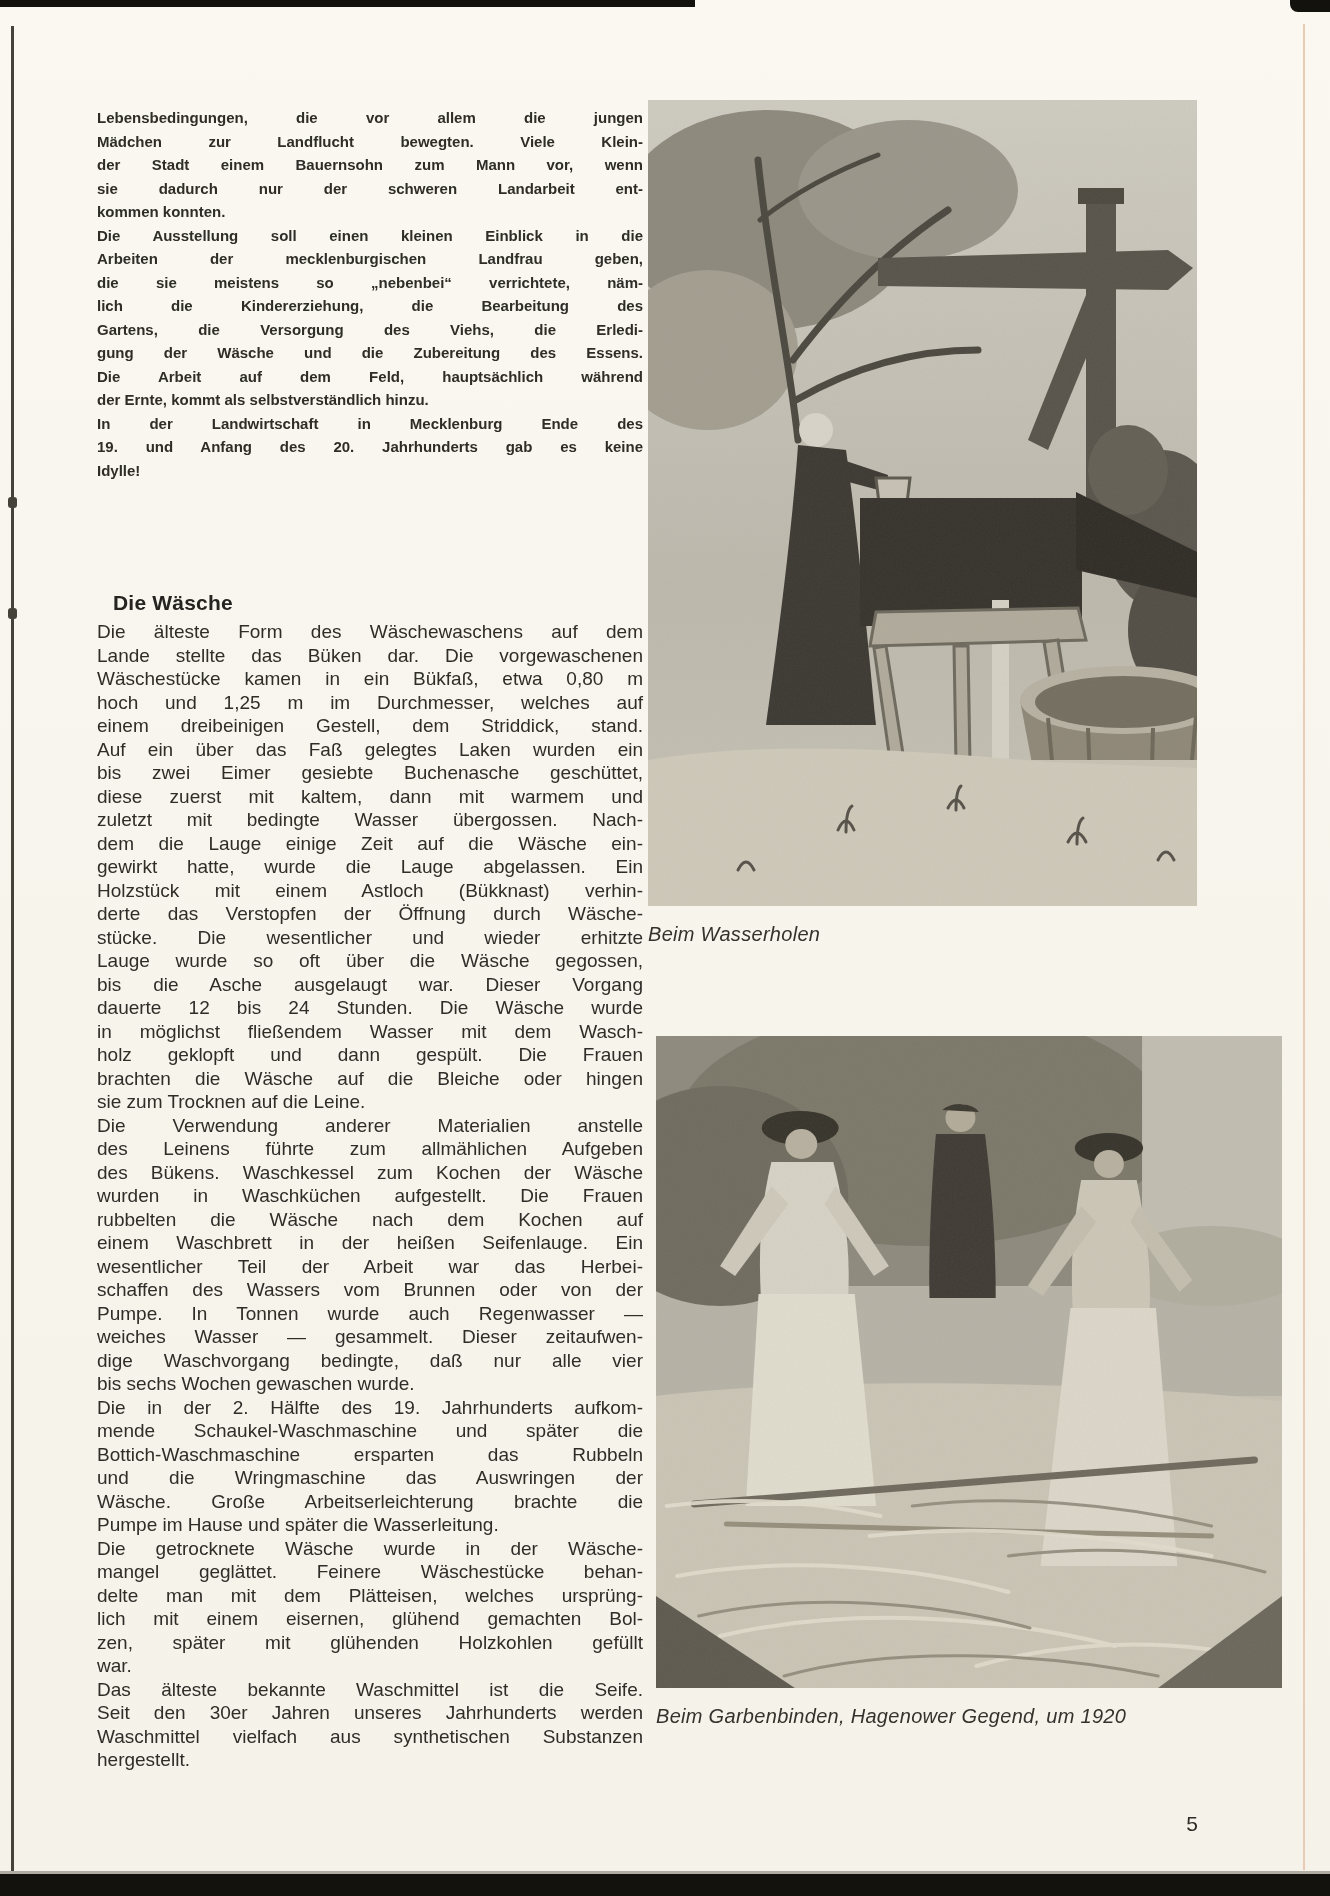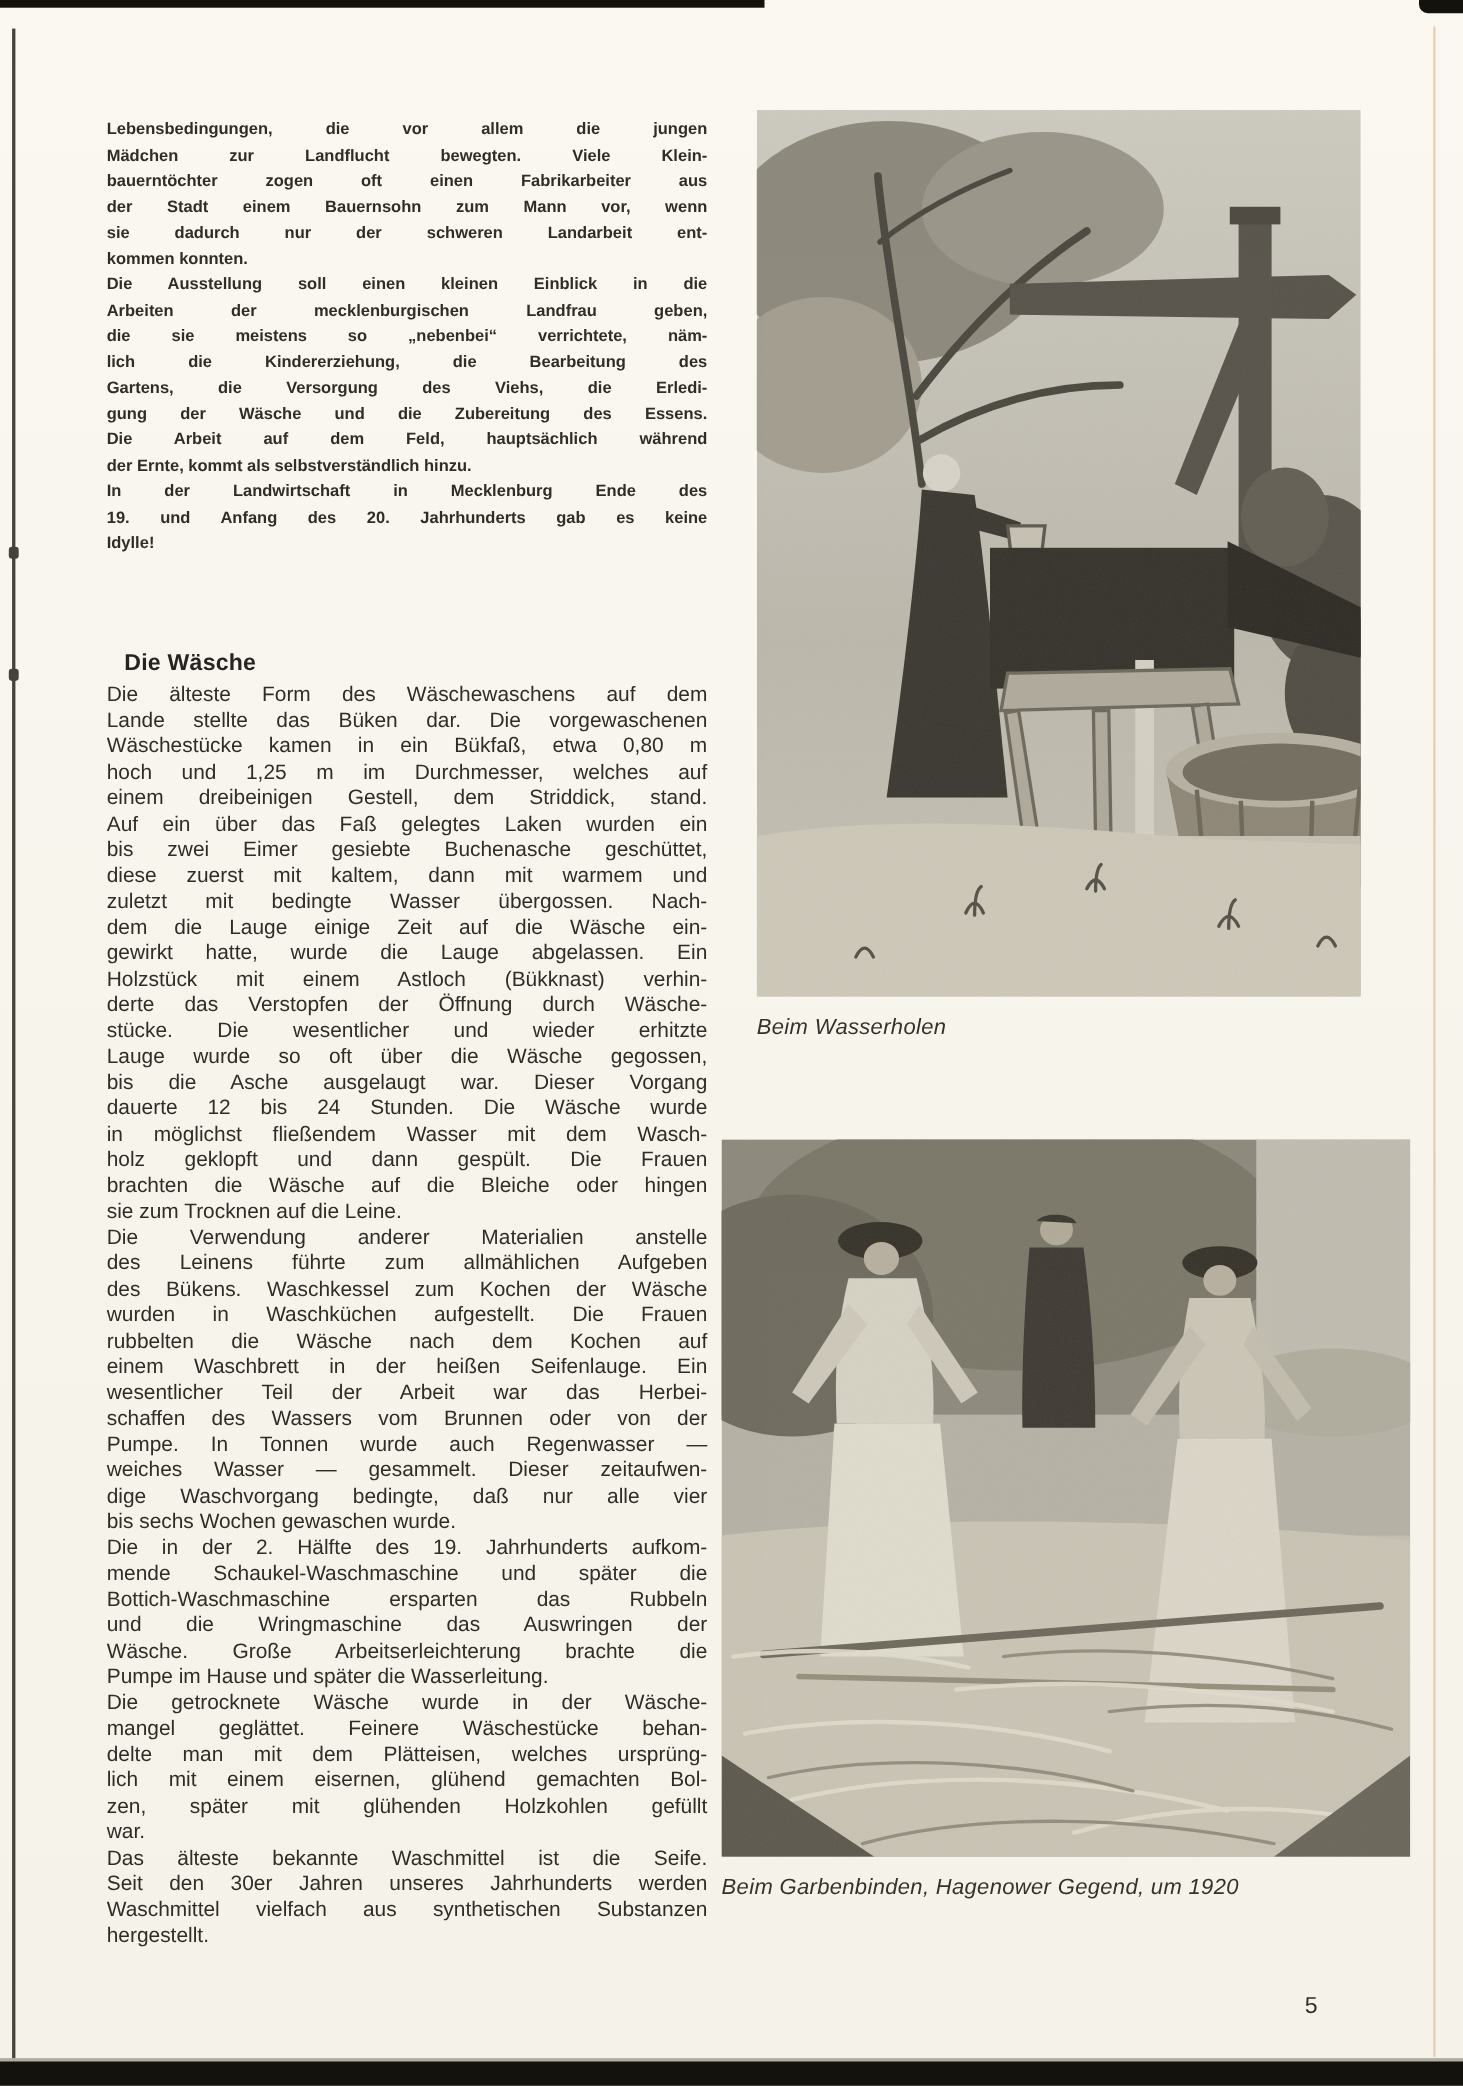--- a/index.html
+++ b/index.html
@@ -67,7 +67,6 @@
     <div>
         <div class="tline">Lebensbedingungen, die vor allem die jungen</div>
         <div class="tline">Mädchen zur Landflucht bewegten. Viele Klein-</div>
-        <div class="tline">bauerntöchter zogen oft einen Fabrikarbeiter aus</div>
         <div class="tline">der Stadt einem Bauernsohn zum Mann vor, wenn</div>
         <div class="tline">sie dadurch nur der schweren Landarbeit ent-</div>
         <div class="tline end">kommen konnten.</div>

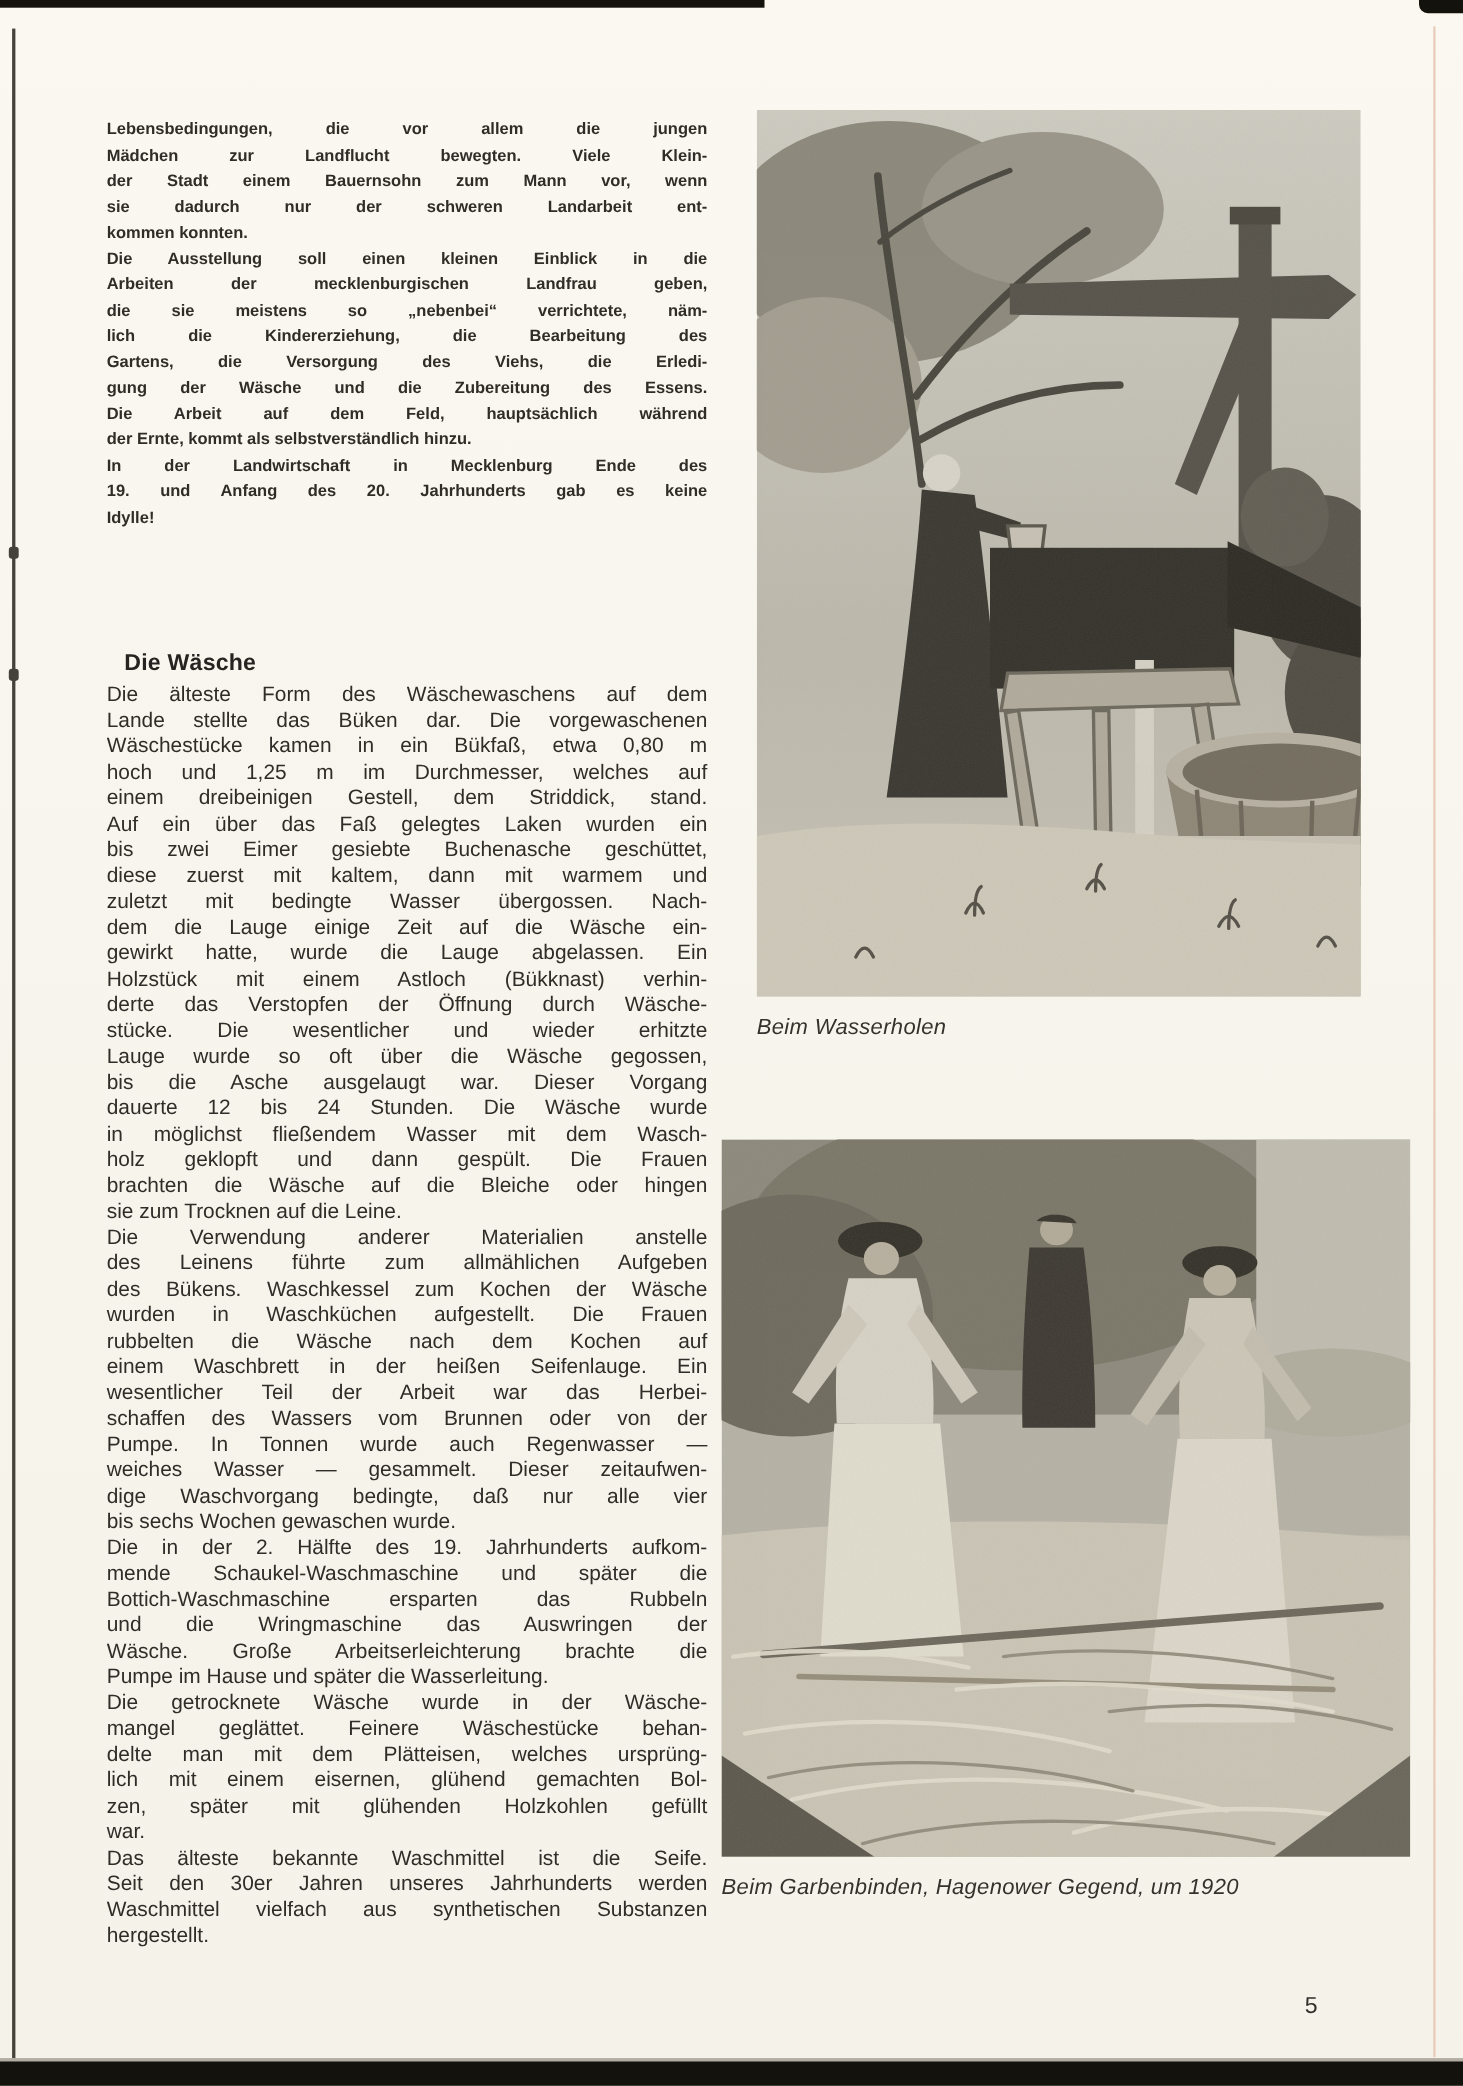--- a/index.html
+++ b/index.html
@@ -43,7 +43,7 @@
 
   
   figure { margin: 0; position: absolute; }
-  .fig1 { left: 688px; top: 100px;  width: 549px; }
+  .fig1 { left: 648px; top: 100px;  width: 549px; }
   .fig2 { left: 656px; top: 1036px; width: 626px; }
   .photo { display:block; width:100%; }
   .photo svg { display:block; width:100%; height:100%; }

